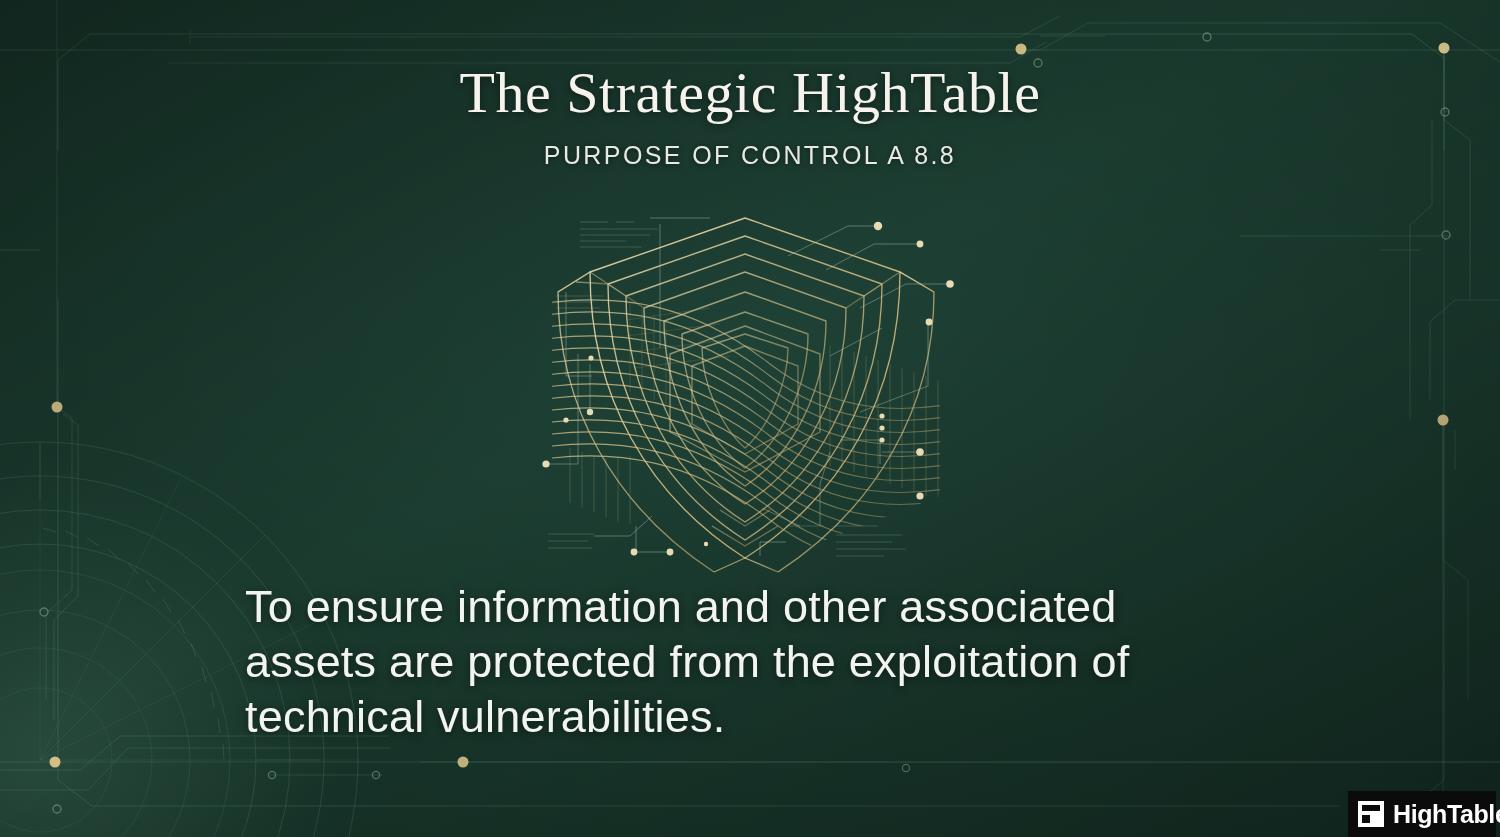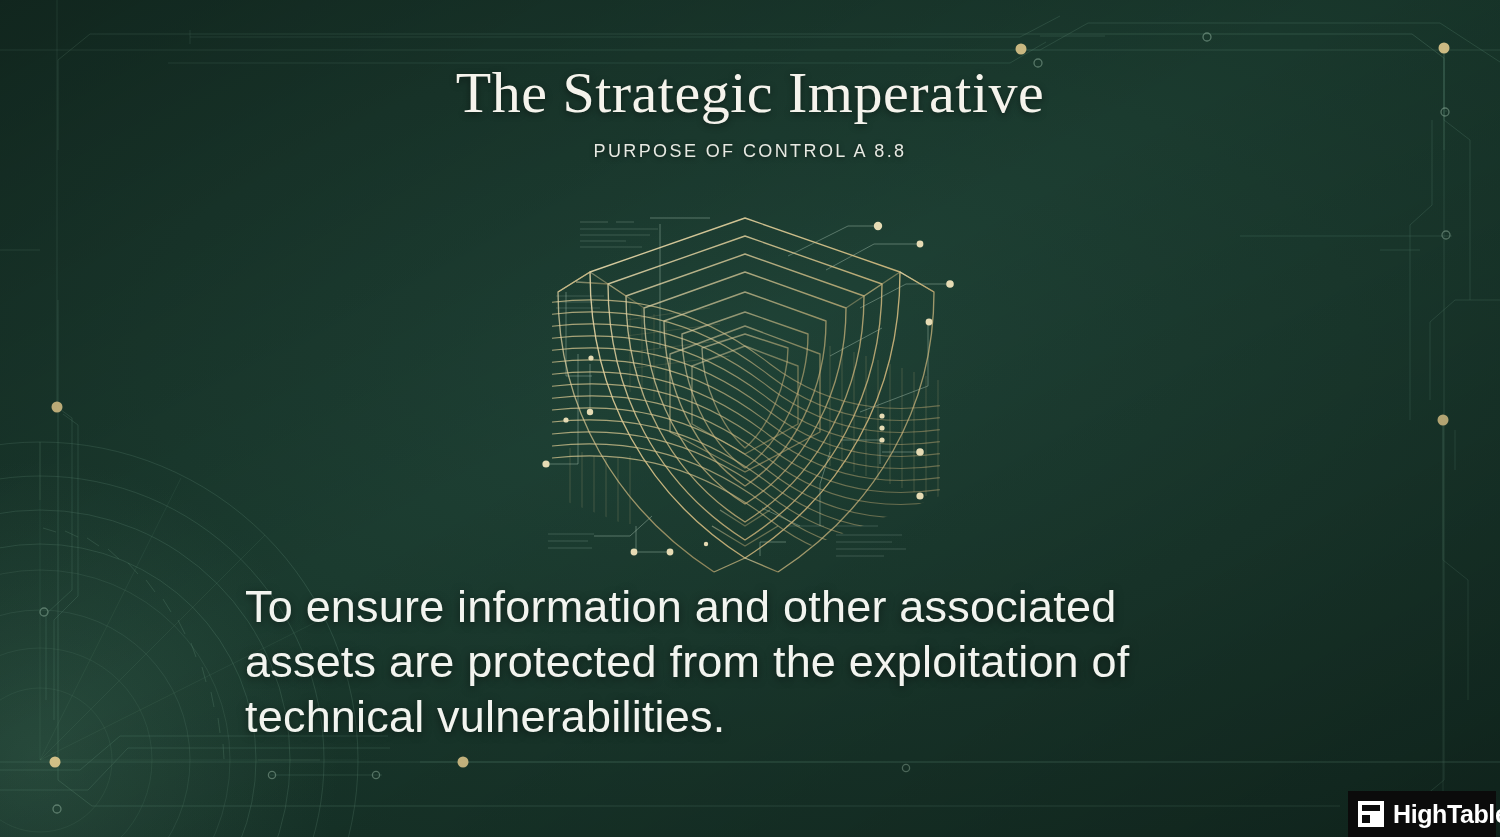--- a/index.html
+++ b/index.html
@@ -415,7 +415,7 @@
   </svg>
 
   <div class="title-block">
-    <h1 class="slide-title">The Strategic Imperative</h1>
+    <h1 class="slide-title">The Strategic HighTable</h1>
     <div class="slide-subtitle">PURPOSE OF CONTROL A 8.8</div>
   </div>
 

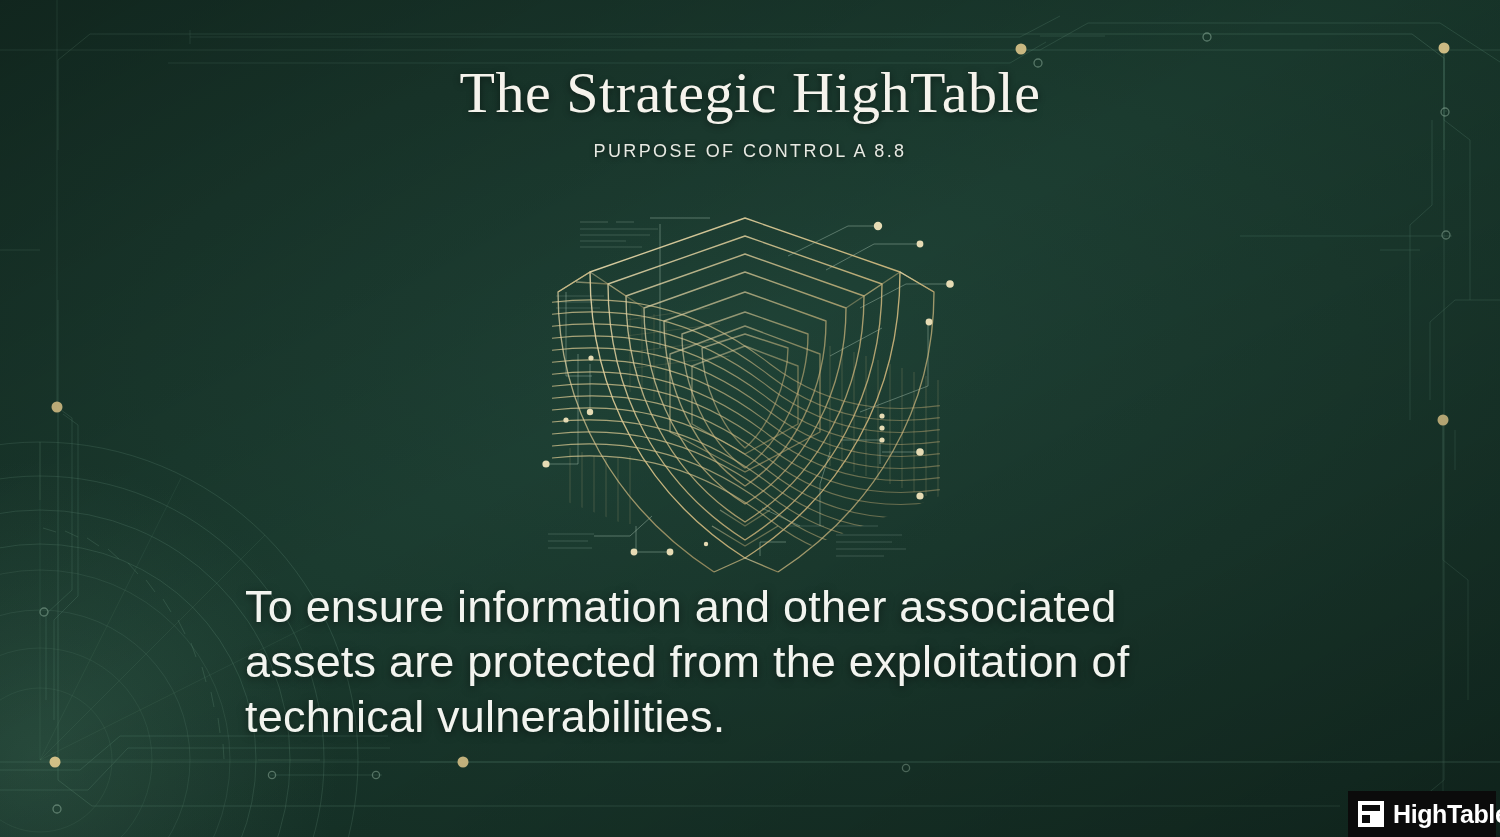--- a/index.html
+++ b/index.html
@@ -57,7 +57,7 @@
   }
   .slide-subtitle {
     margin: 16px 0 13px 0;
-    font-size: 18px;
+    font-size: 25px;
     font-weight: 400;
     color: #e7e9e2;
     letter-spacing: 2.4px;

